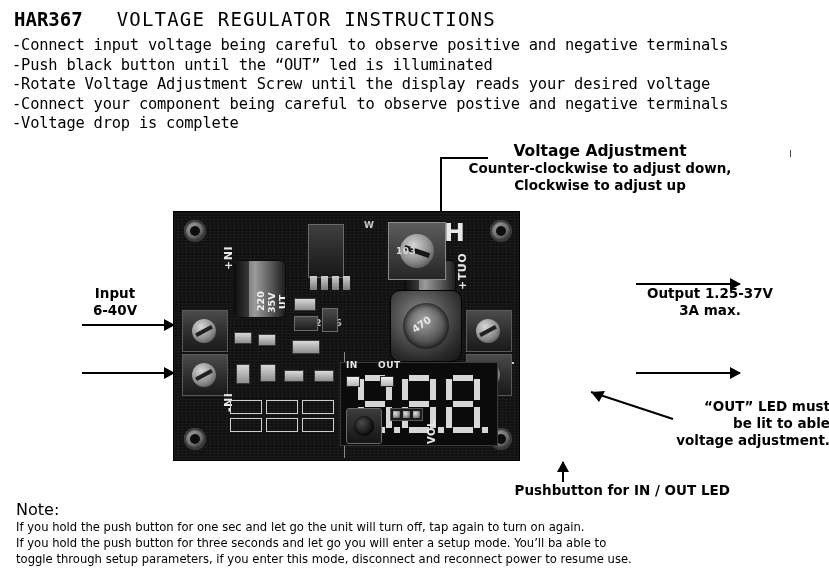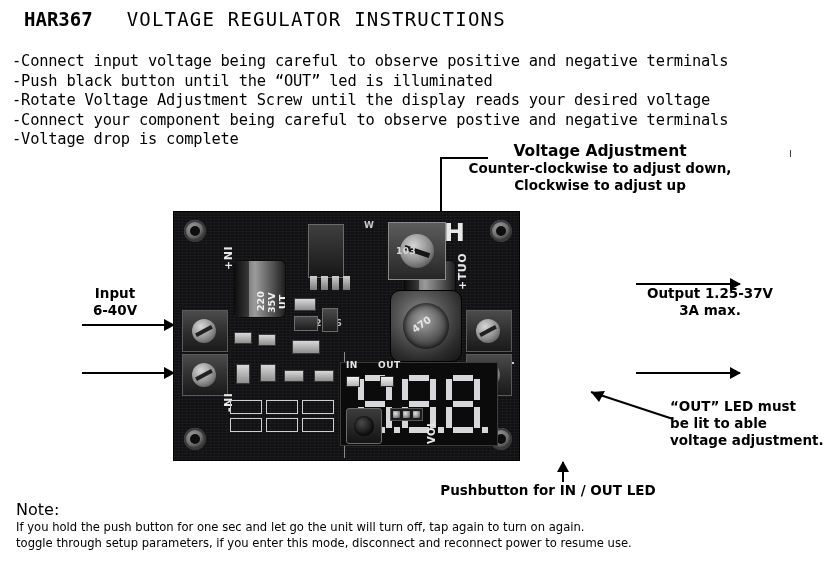--- a/index.html
+++ b/index.html
@@ -22,7 +22,7 @@
   
   .hdr-row {
     position: absolute;
-    left: 24px;
+    left: 14px;
     top: 8px;
     width: 800px;
     display: flex;

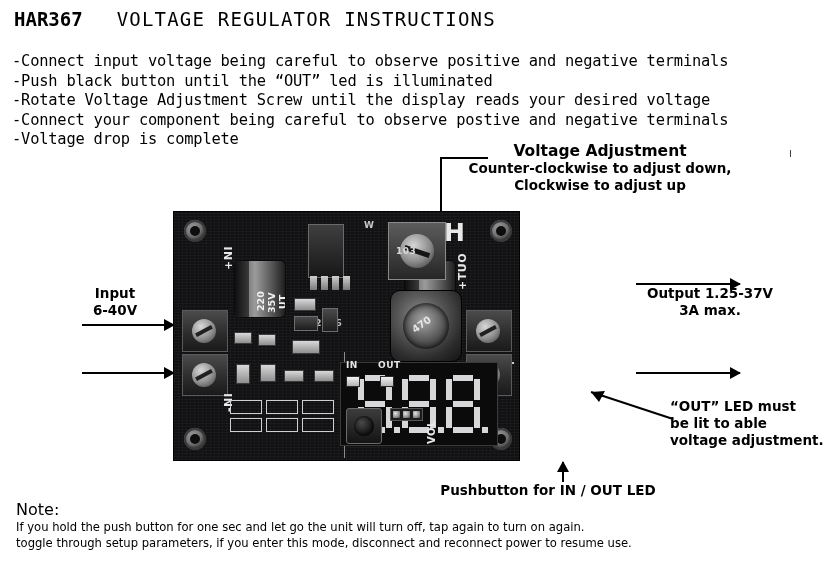--- a/index.html
+++ b/index.html
@@ -45,7 +45,6 @@
     left: 12px;
     top: 36px;
     width: 810px;
-    margin-top: 16px;
   }
   .instructions div {
     font-family: "DejaVu Sans Mono", monospace;

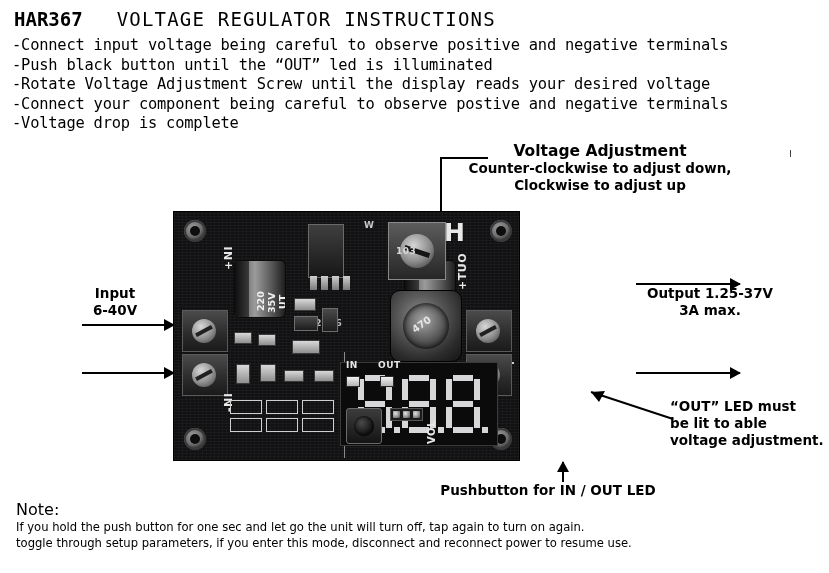--- a/index.html
+++ b/index.html
@@ -473,7 +473,7 @@
   <div class="arrow-h" style="left:636px; top:283px; width:104px;"></div>
   <div class="arrow-h" style="left:636px; top:372px; width:104px;"></div>
 
-  <div class="lbl" style="left:670px; top:398px; width:160px;">
+  <div class="lbl" style="left:670px; top:398px; width:160px;text-align:right;">
     <div>“OUT” LED must</div>
     <div>be lit to able</div>
     <div>voltage adjustment.</div>

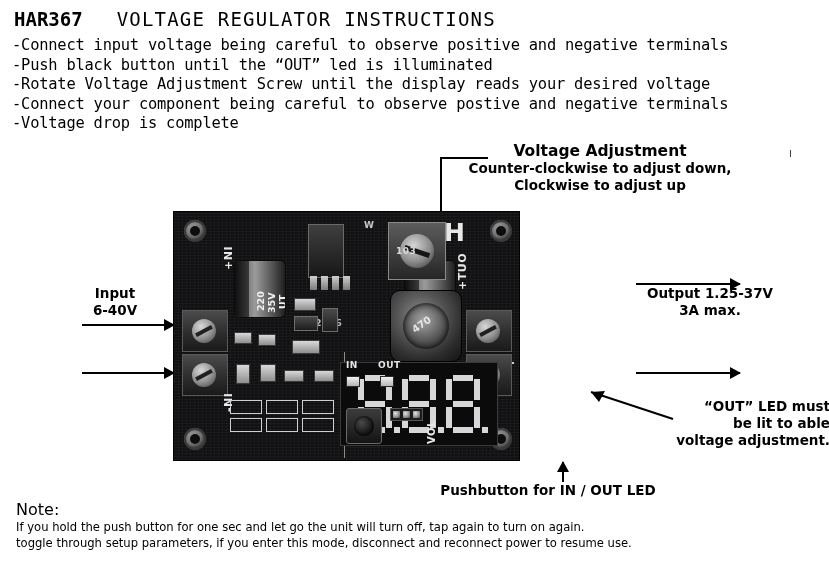--- a/index.html
+++ b/index.html
@@ -484,7 +484,7 @@
     <polygon points="16,7 30,6 24,17" fill="#000"></polygon>
   </svg>
 
-  <div class="lbl ctr" style="left:398px; top:482px; width:300px;">
+  <div class="lbl ctr" style="left:430px; top:482px; width:300px;text-align:right;">
     <div>Pushbutton for IN / OUT LED</div>
   </div>
   <div class="arrow-v up" style="left:562px; top:462px; height:20px;"></div>

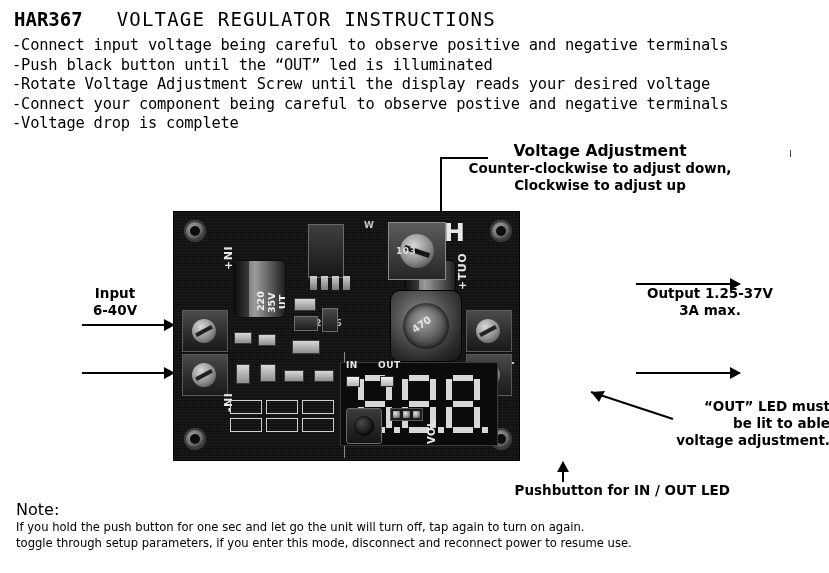--- a/index.html
+++ b/index.html
@@ -695,6 +695,7 @@
   <div class="note-title">Note:</div>
   <div class="note-body">
     <div>If you hold the push button for one sec and let go the unit will turn off, tap again to turn on again.</div>
+    <div>If you hold the push button for three seconds and let go you will enter a setup mode. You’ll ba able to</div>
     <div>toggle through setup parameters, if you enter this mode, disconnect and reconnect power to resume use.</div>
   </div>
 

